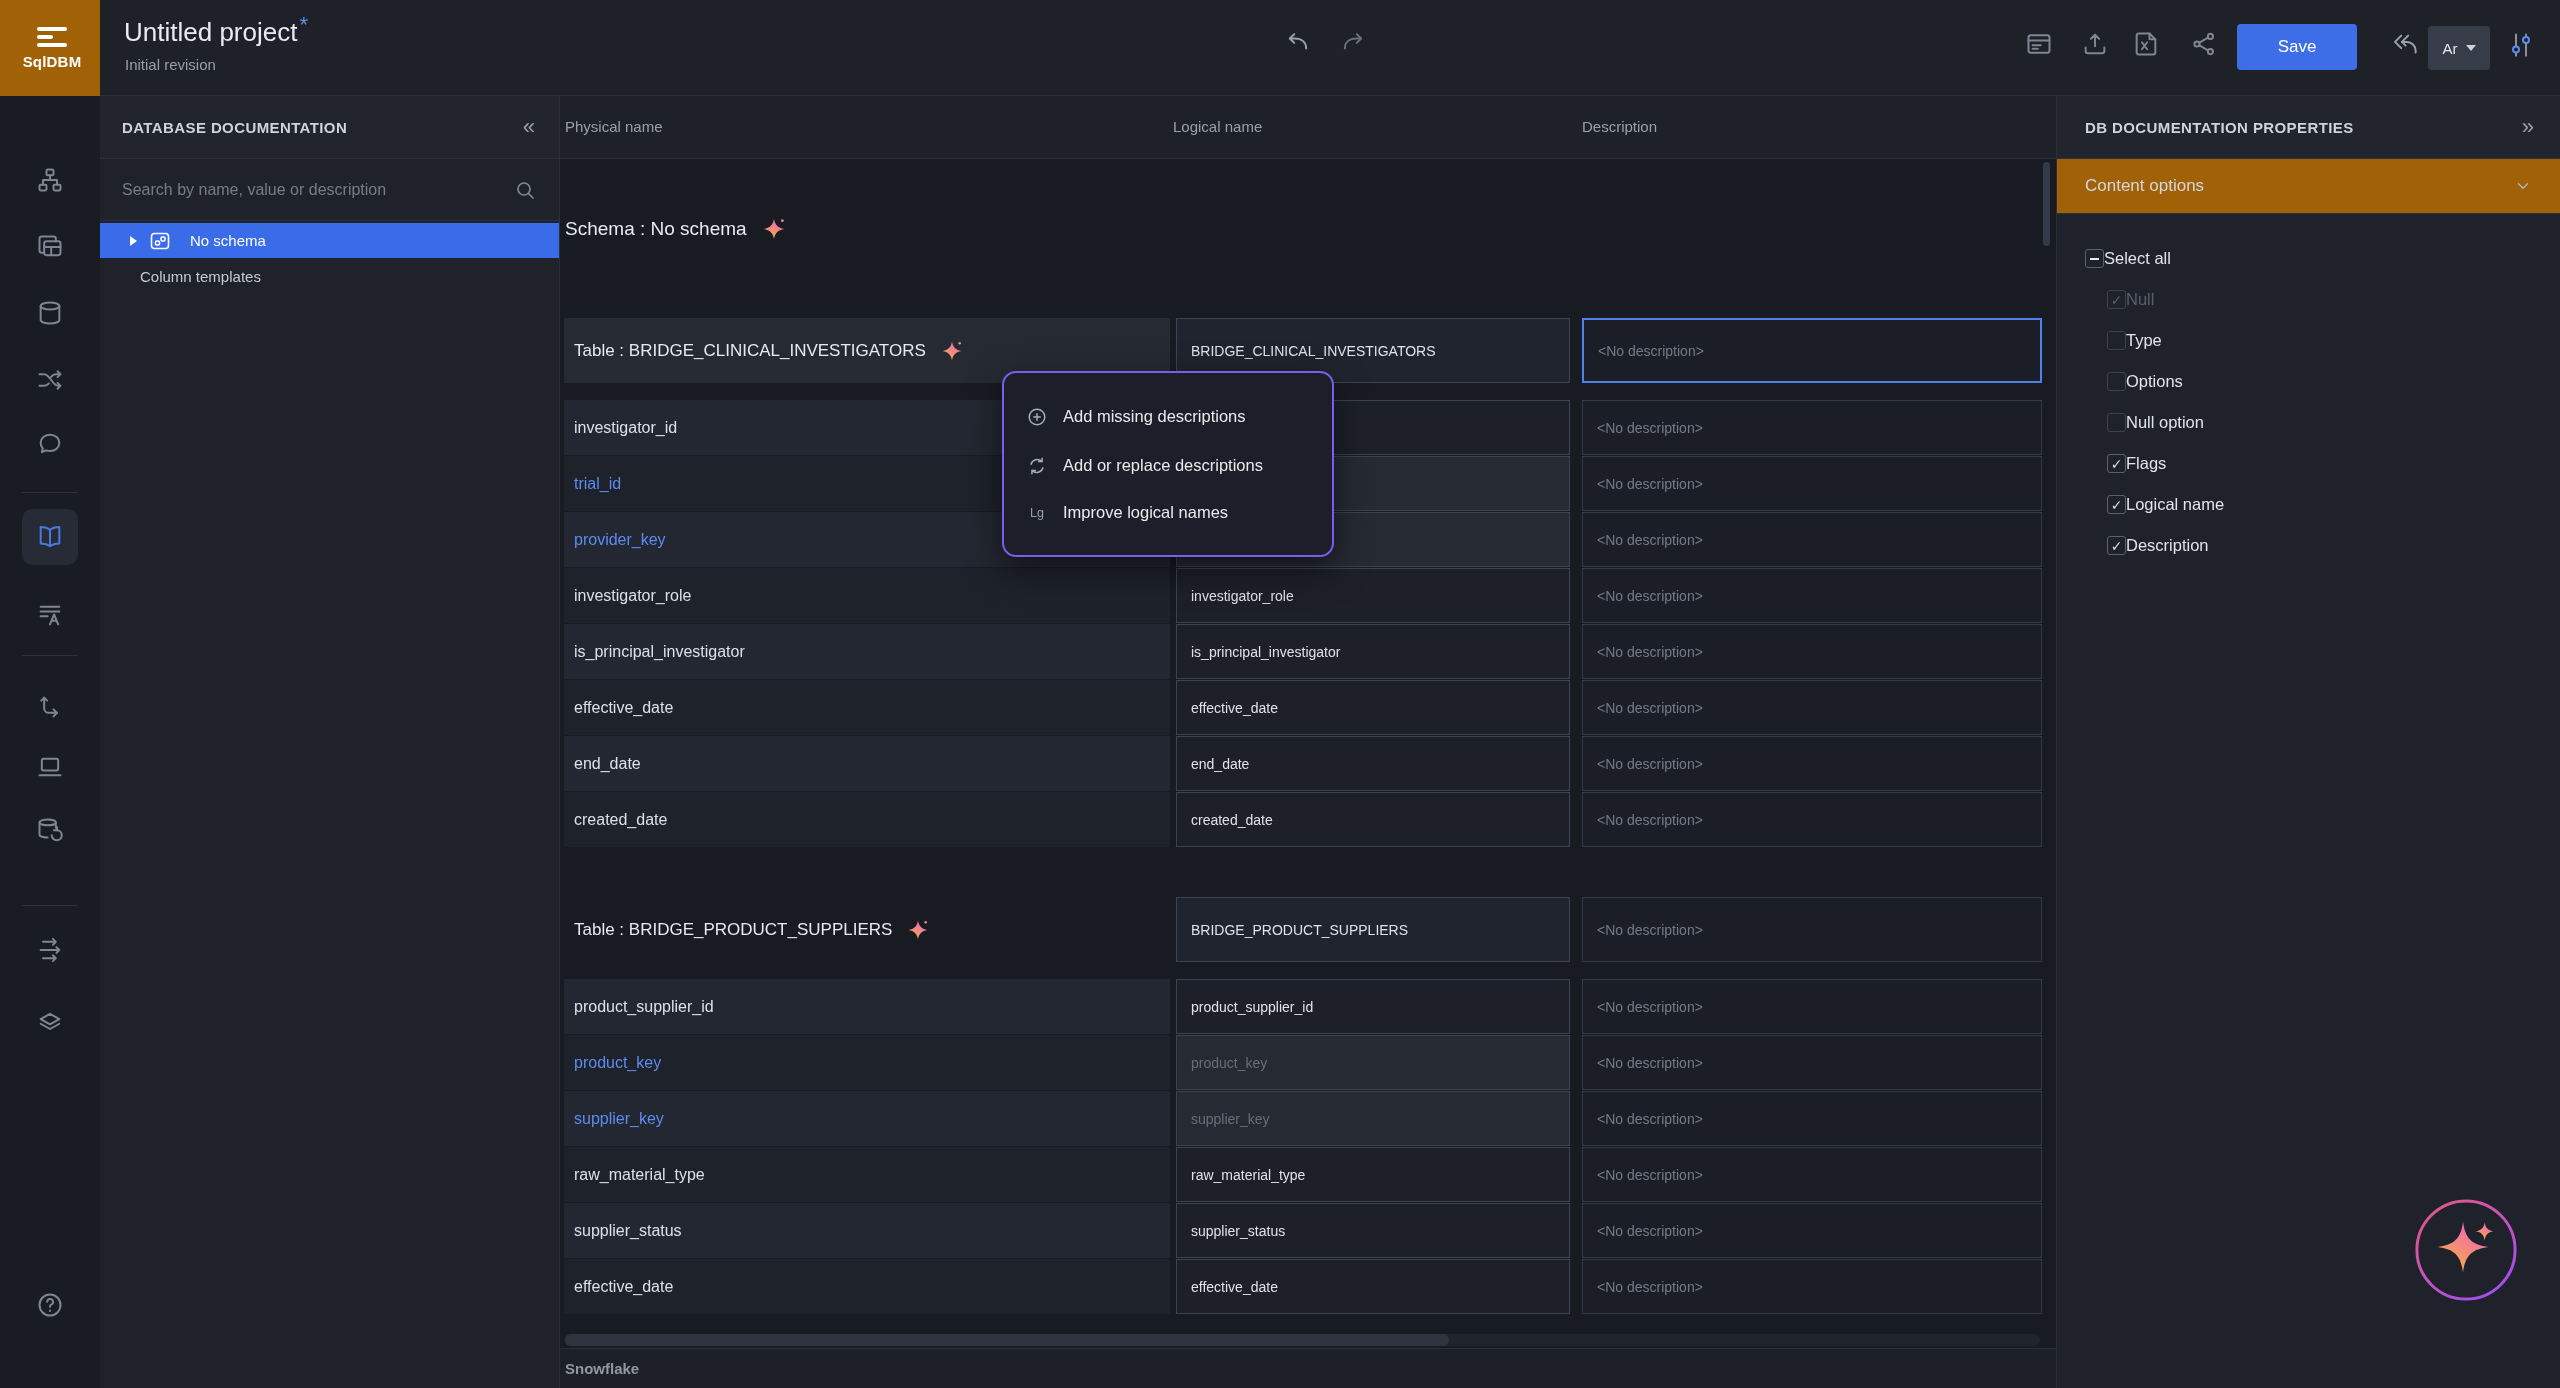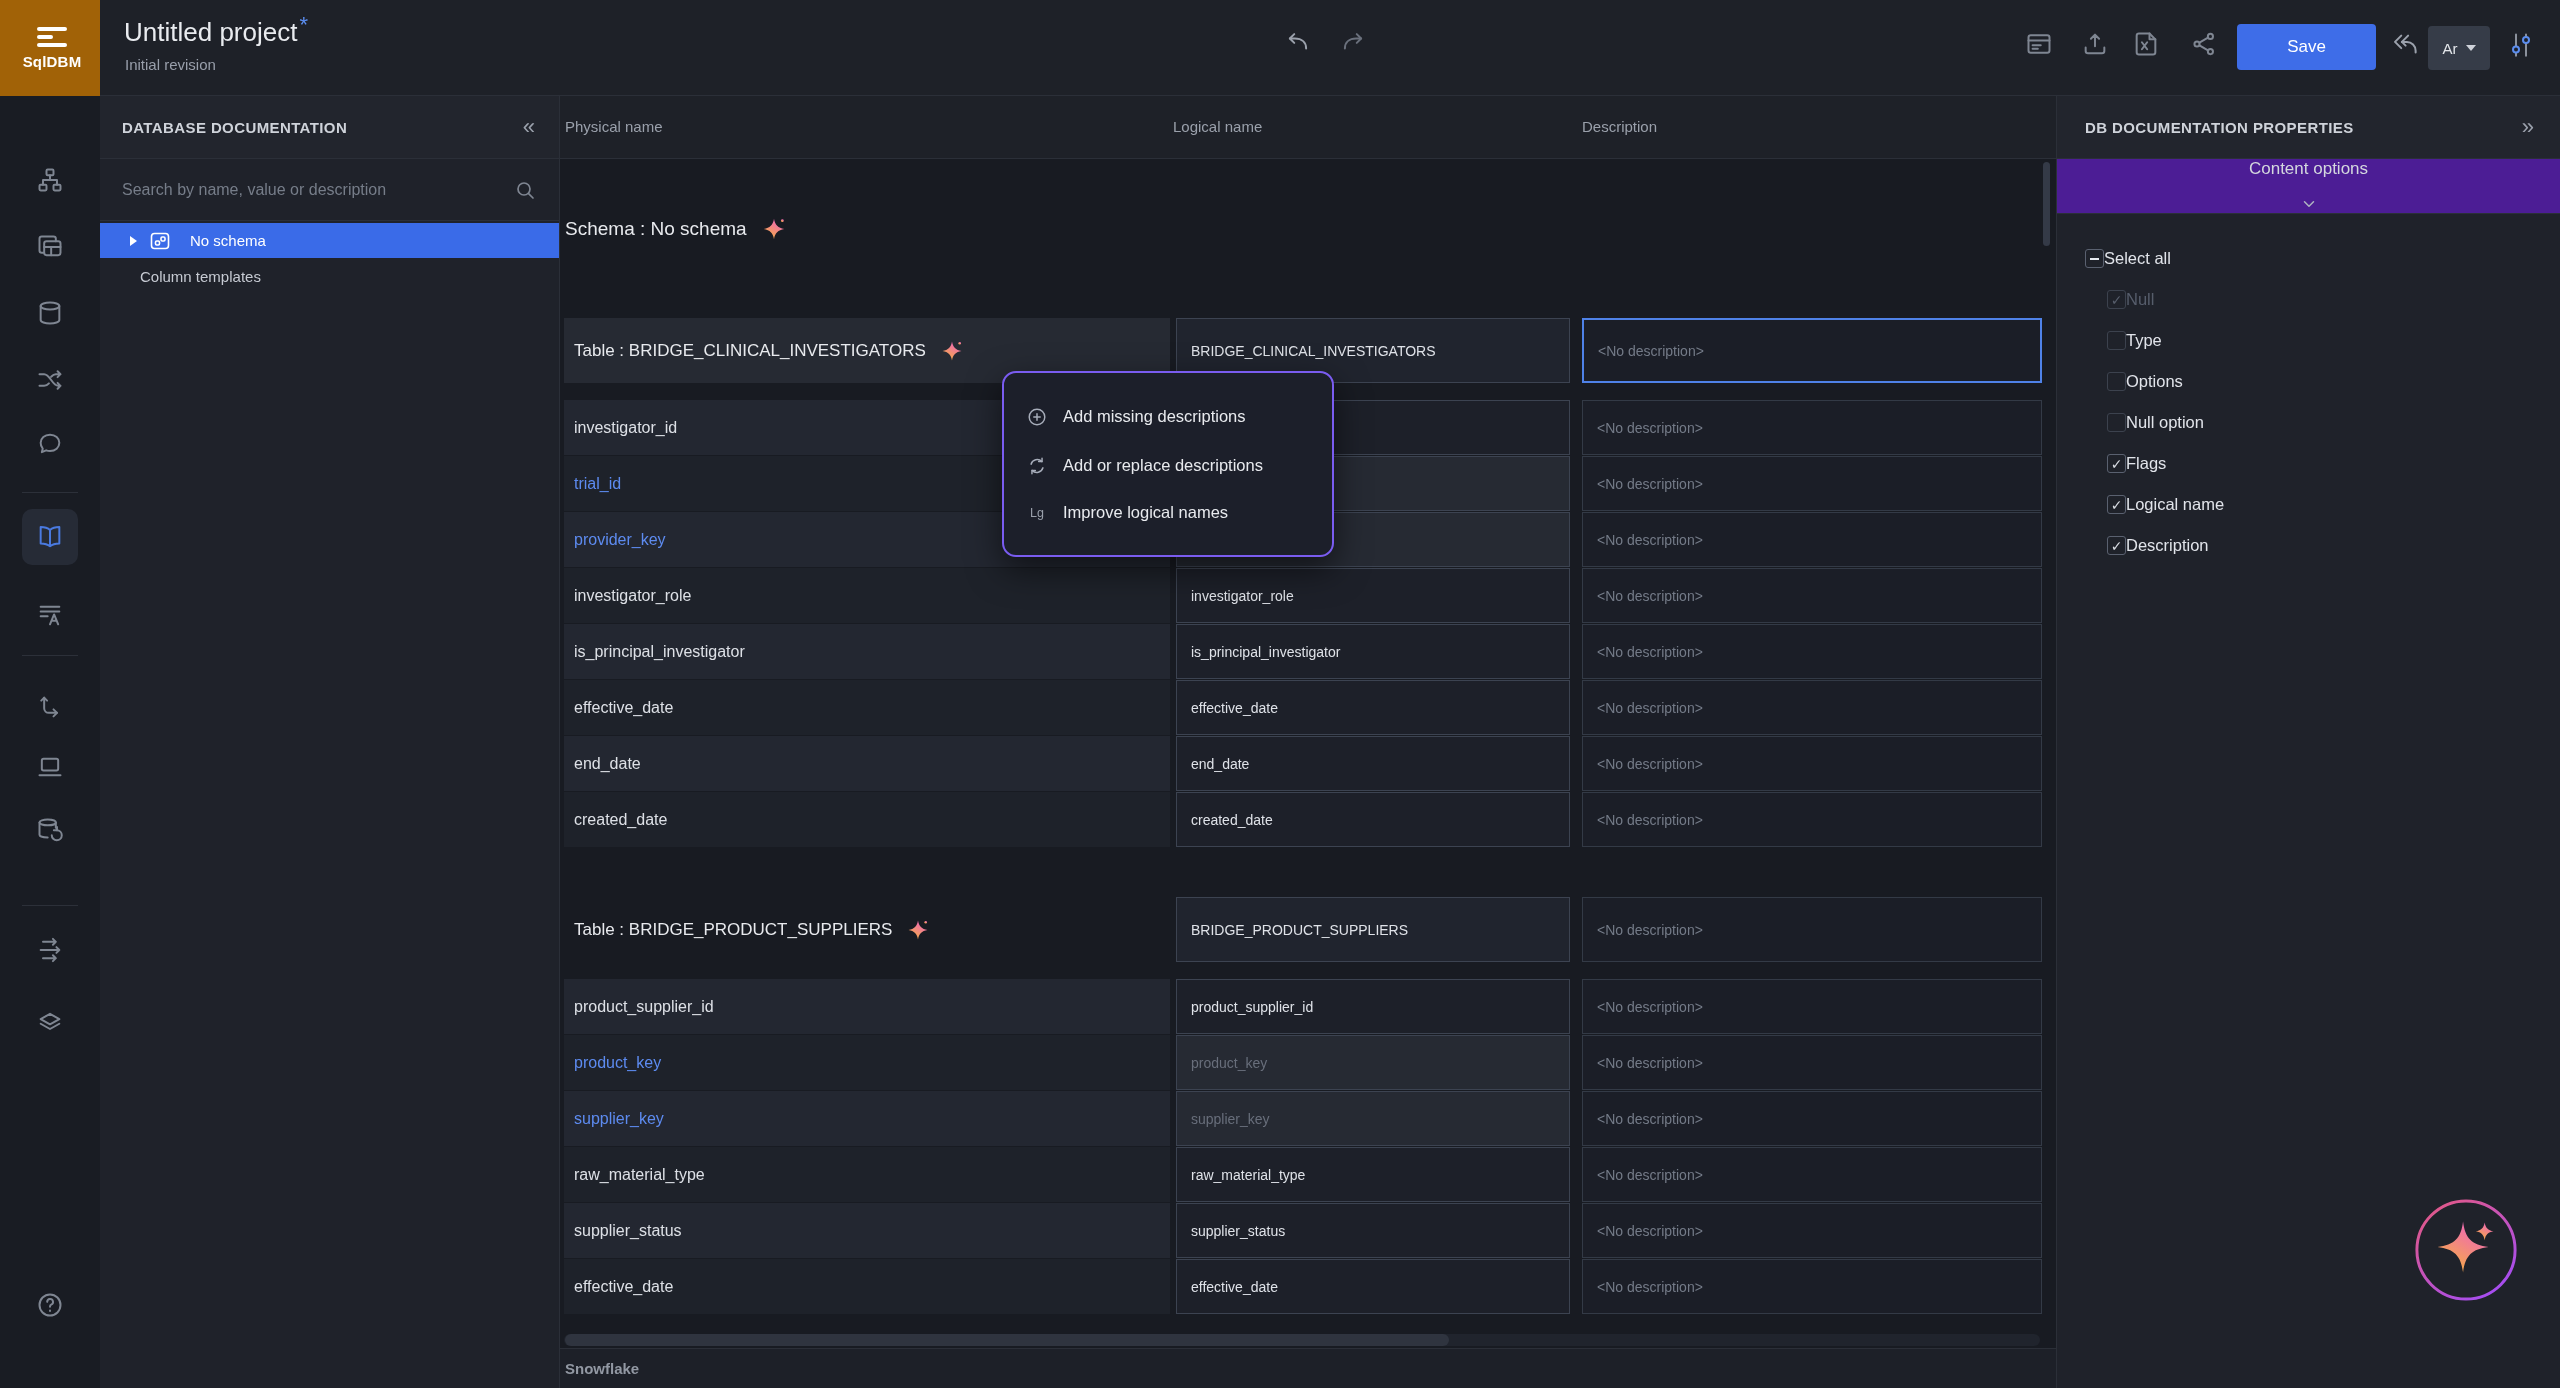--- a/index.html
+++ b/index.html
@@ -27,7 +27,7 @@
   .proj-title .ast{color:#5b8def;font-size:22px;vertical-align:9px;margin-left:2px;}
   .proj-sub{position:absolute;left:25px;top:56px;font-size:15px;color:#999fab;}
   .tb-ic{position:absolute;top:30px;width:30px;height:30px;cursor:pointer;}
-  .save-btn{position:absolute;left:2137px;top:24px;width:139px;height:46px;background:#3e6de8;border-radius:4px;
+  .save-btn{position:absolute;left:2137px;top:24px;width:120px;height:46px;background:#3e6de8;border-radius:4px;
     color:#fff;font-size:17px;display:flex;align-items:center;justify-content:center;cursor:pointer;}
   .lang-btn{position:absolute;left:2328px;top:26px;width:62px;height:44px;background:#363c48;border-radius:4px;
     display:flex;align-items:center;justify-content:center;gap:8px;color:#e3e6ea;font-size:15px;cursor:pointer;}

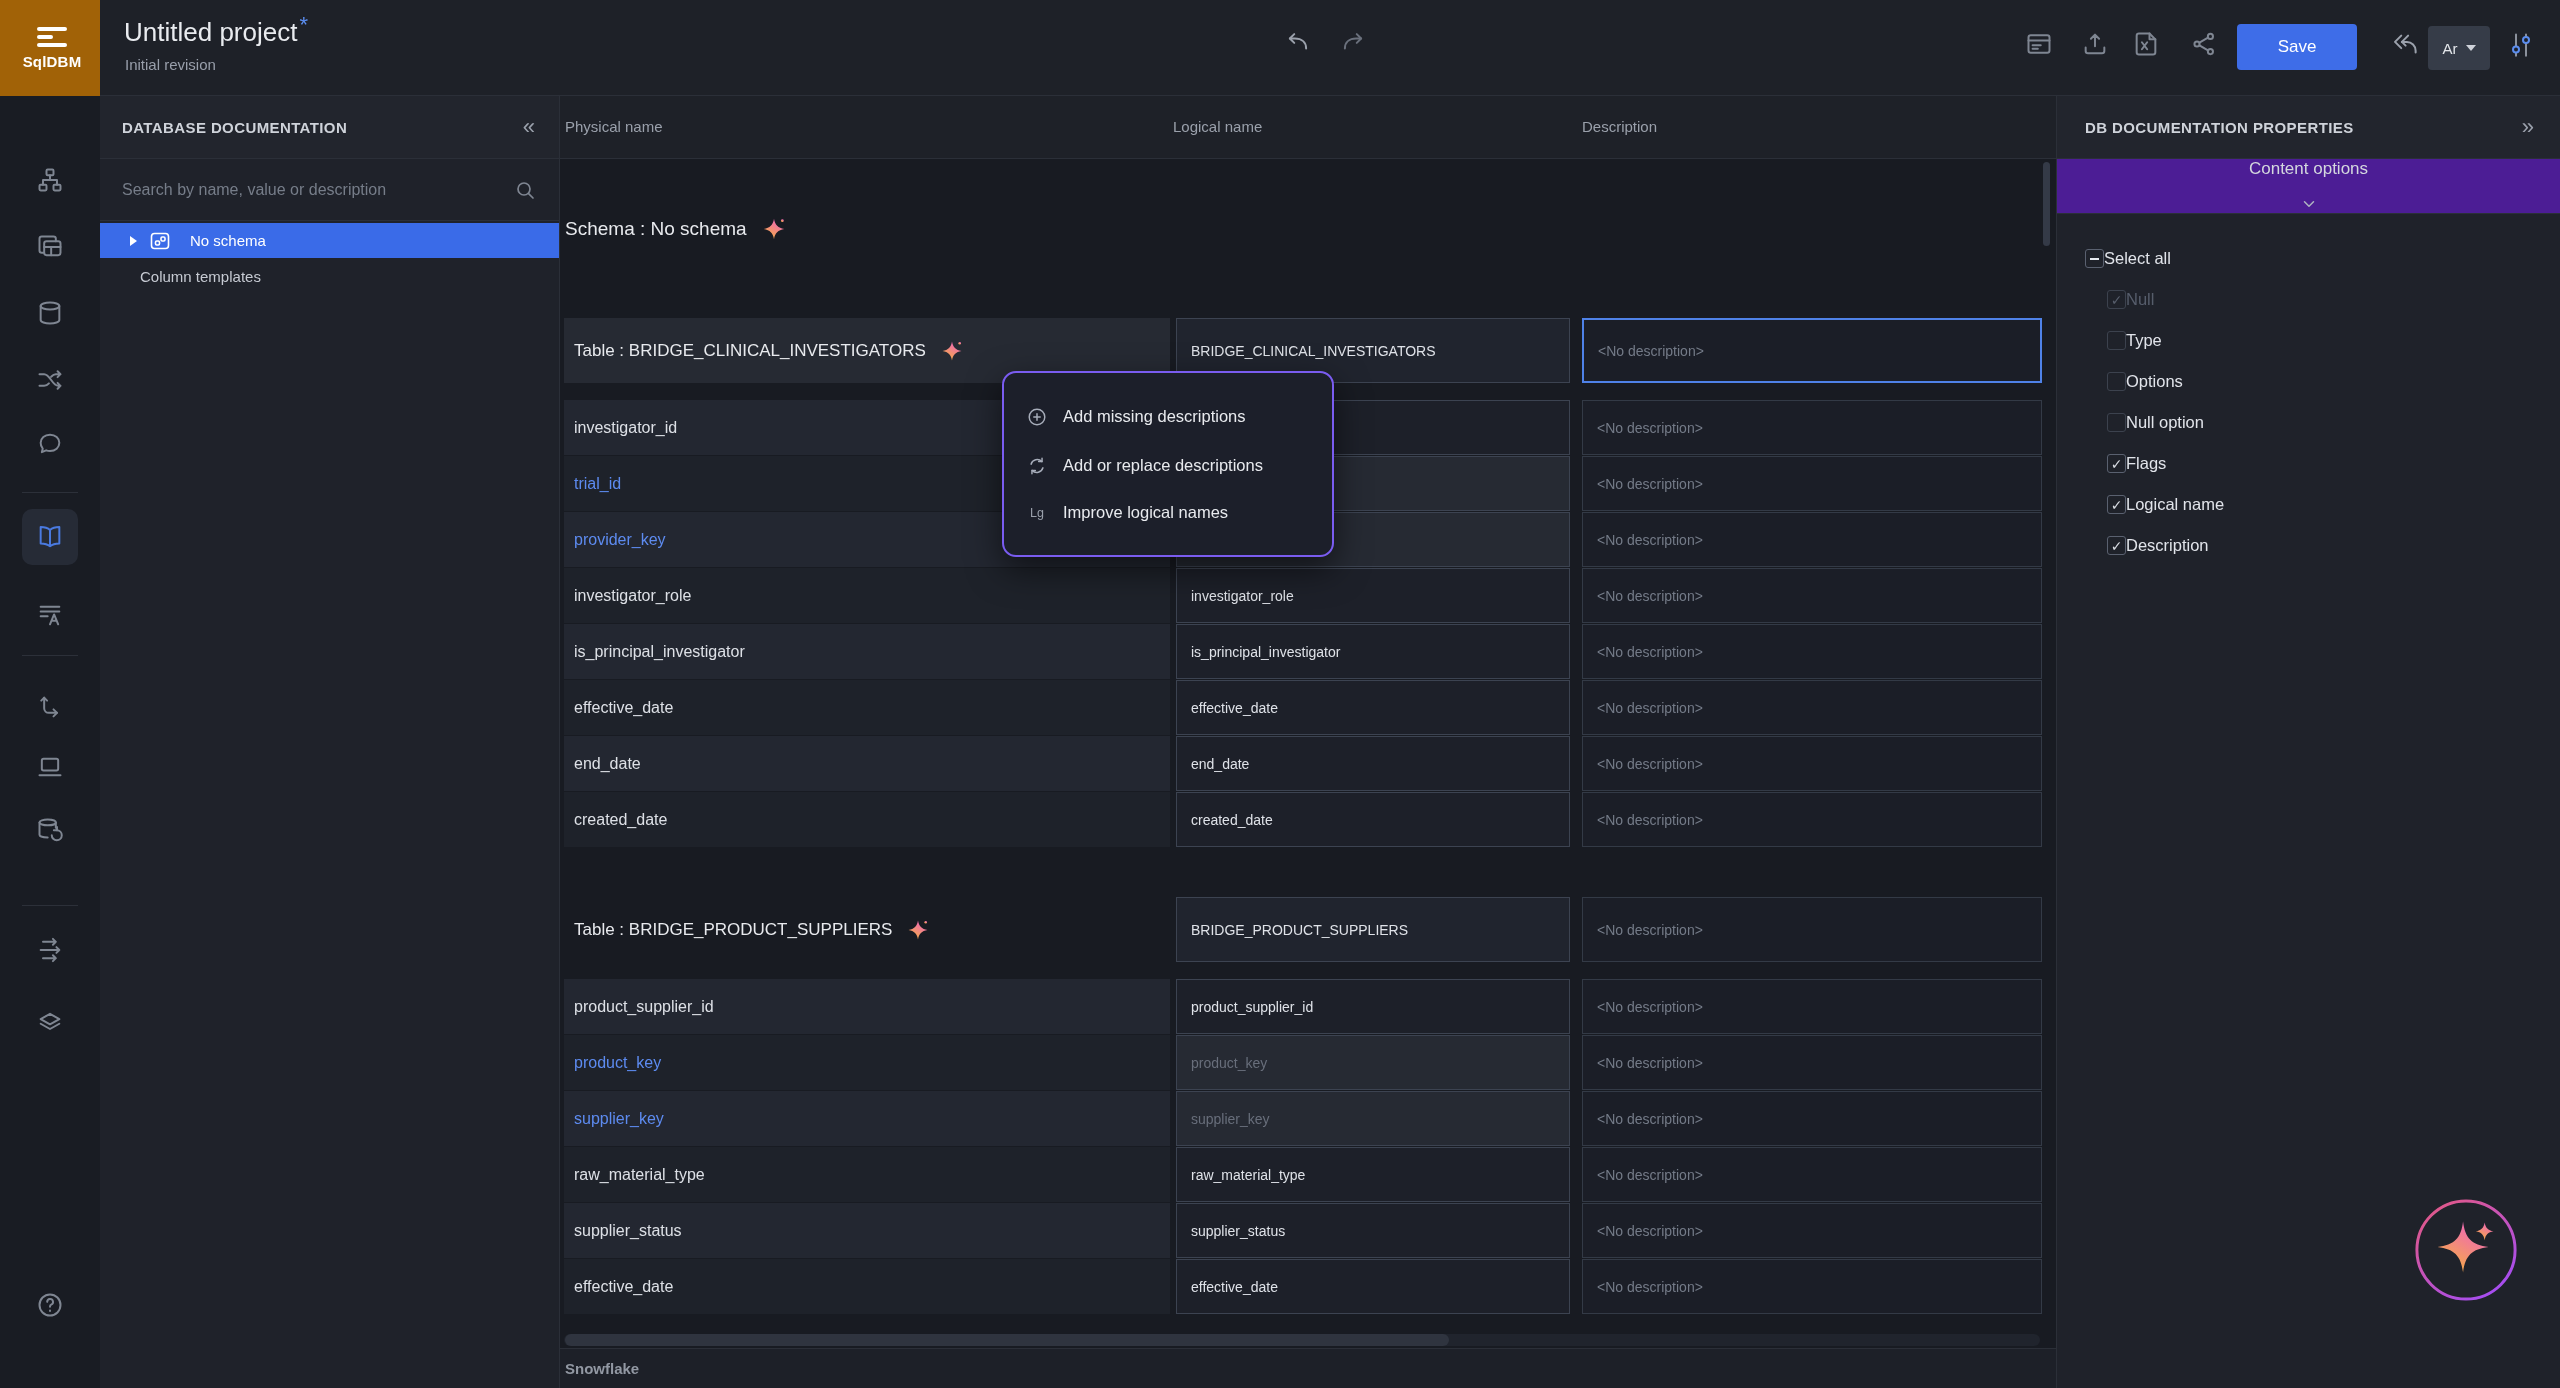--- a/index.html
+++ b/index.html
@@ -93,7 +93,7 @@
 
   
   .rpanel{position:absolute;left:2056px;top:96px;right:0;bottom:0;background:#1f222a;border-left:1px solid #2b2f38;}
-  .copt{height:55px;background:#4c1d95;border-bottom:1px solid #2b2f38;display:flex;align-items:center;padding:0 28px;flex-direction:column;}
+  .copt{height:55px;background:#a16207;border-bottom:1px solid #2b2f38;display:flex;align-items:center;padding:0 28px;}
   .copt .lab{flex:1;font-size:17px;color:#d4d7de;}
   .checklist{padding-top:24px;}
   .check-item{height:41px;display:flex;align-items:center;padding-left:28px;cursor:pointer;}

